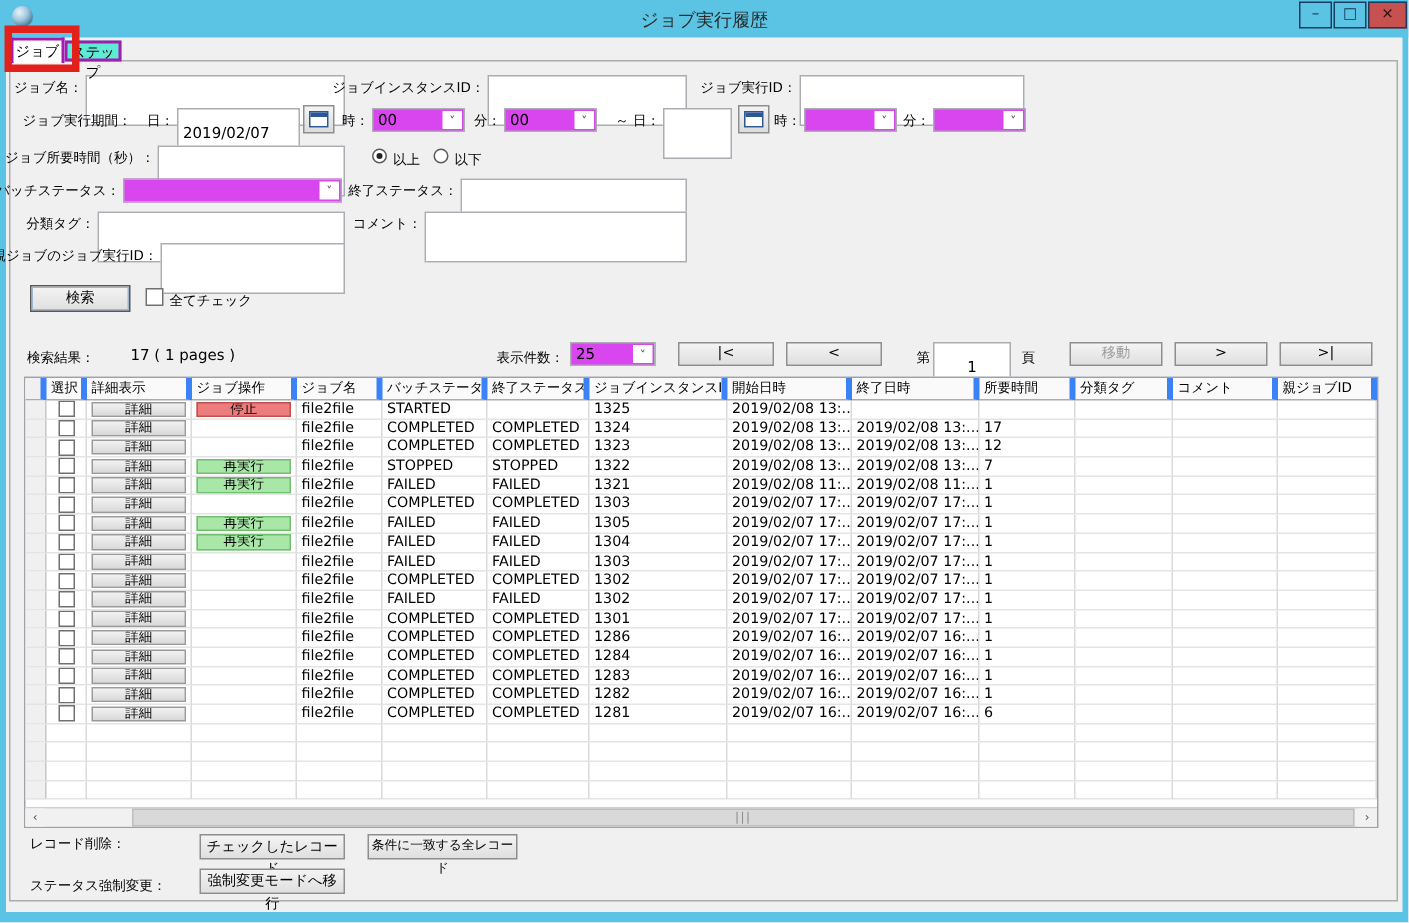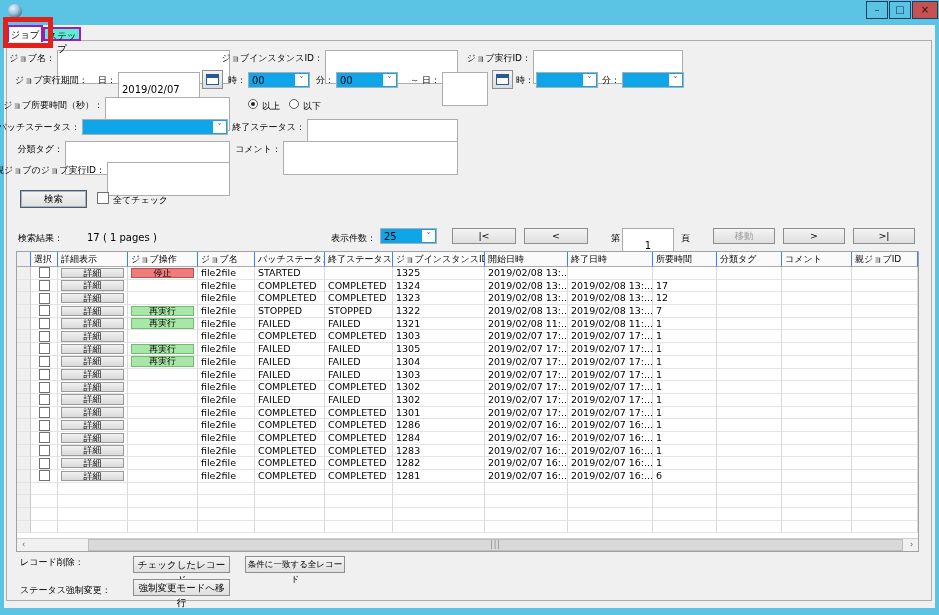--- a/index.html
+++ b/index.html
@@ -81,6 +81,7 @@
 
   <div class="titlebar">
     <div class="app-icon"></div>
+    <div class="win-title">ジョブ実行履歴</div>
     <div class="wbtn min">–</div>
     <div class="wbtn max">□</div>
     <div class="wbtn close">×</div>

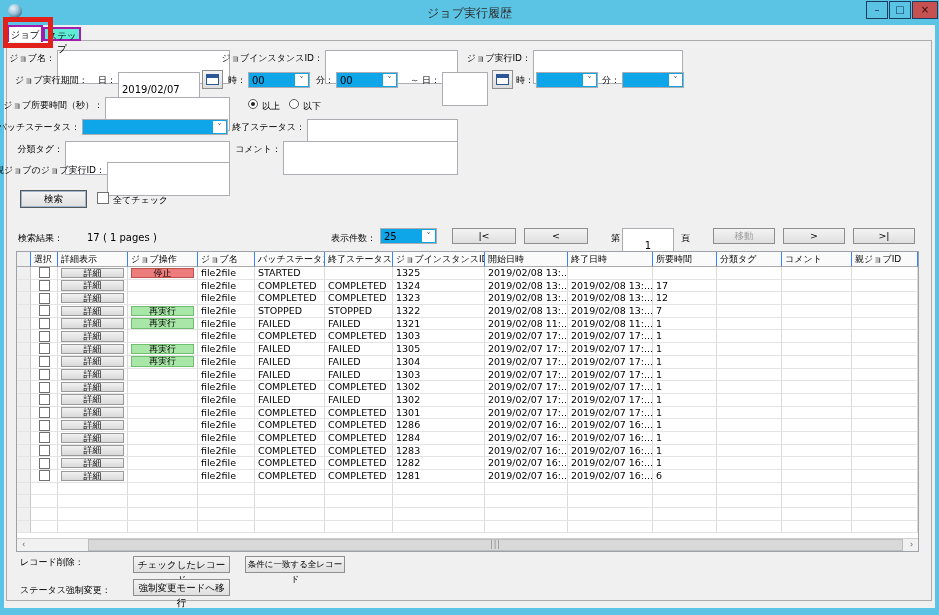--- a/index.html
+++ b/index.html
@@ -28,7 +28,7 @@
   .lbl { position:absolute; font-size:9px; white-space:nowrap; z-index:2; }
   .tbox { position:absolute; height:16px; background:#fff; border:1px solid #ABADB3; font-size:10px; padding:16px 3px;
           font-family:"DejaVu Sans","Liberation Sans",sans-serif; }
-  .combo { position:absolute; height:16px; background:#0ea5e9; border:1px solid #ABADB3; font-size:10px;padding-left:44px; }
+  .combo { position:absolute; height:16px; background:#d946ef; border:1px solid #ABADB3; font-size:10px;padding-left:44px; }
   .combo .val { position:absolute; left:3px; top:2px; }
   .combo .arr { position:absolute; right:1px; top:1px; bottom:1px; width:13px; color:#444; font-size:8px;
                 text-align:center; line-height:13px; background:#fff; }

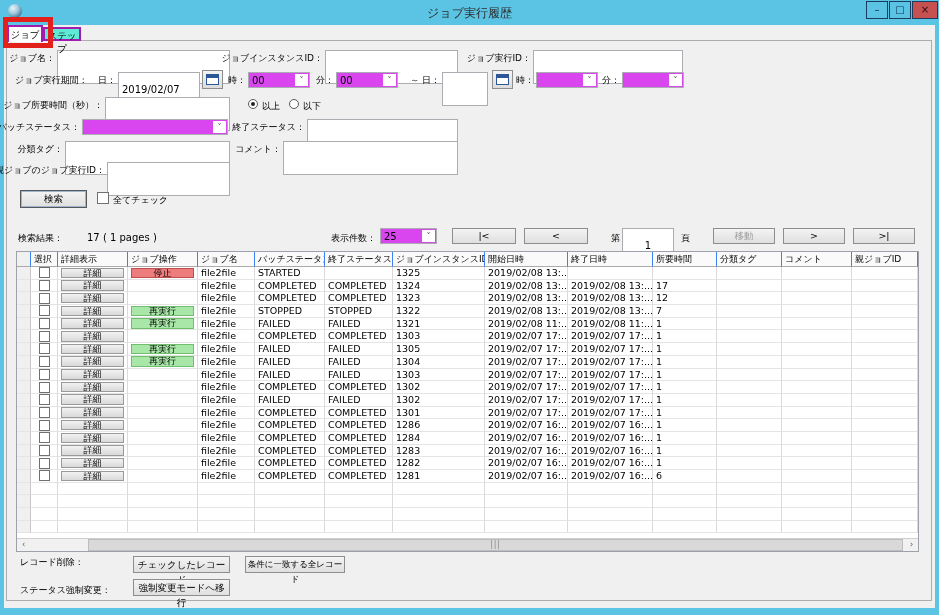--- a/index.html
+++ b/index.html
@@ -56,7 +56,7 @@
   .grow.hdr { height:15px; background:#FAFAFA; }
   .gc { border-right:1px solid #DADADA; border-bottom:1px solid #E4E4E4; overflow:hidden; white-space:nowrap;
         font-size:9.5px; padding-left:3px; line-height:12px; }
-  .grow.hdr .gc { border-right:1px solid #3b82f6; border-bottom:1px solid #ABABAB; font-size:9px; line-height:14px; }
+  .grow.hdr .gc { border-right:4px solid #3b82f6; border-bottom:1px solid #ABABAB; font-size:9px; line-height:14px; }
   .gc.rowhdr { background:#F0F0F0; border-right:1px solid #C8C8C8; padding:0; }
   .gc.center { padding:0; display:flex; align-items:center; justify-content:center; }
   .rowchk { width:11px; height:11px; background:#fff; border:1px solid #707070; }

